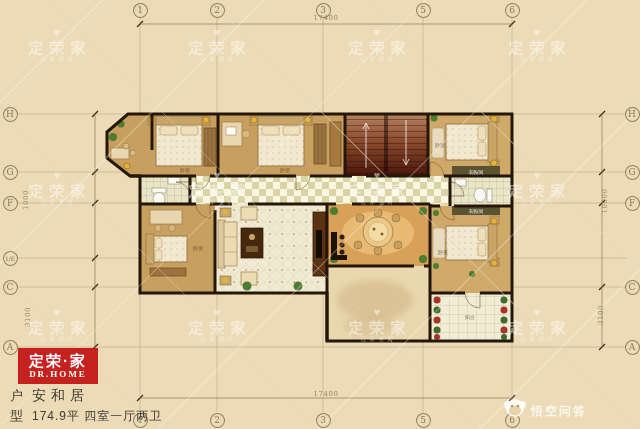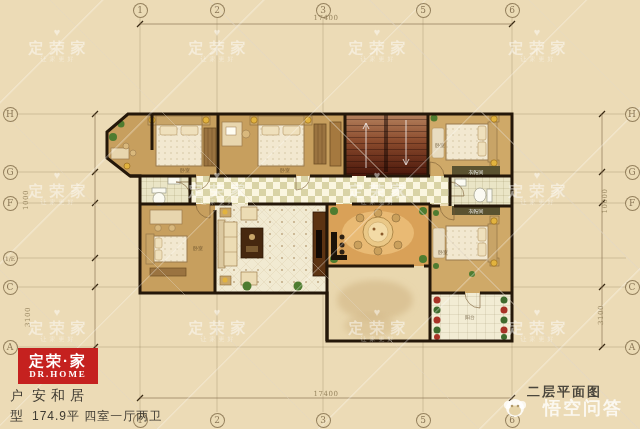--- a/index.html
+++ b/index.html
@@ -441,7 +441,6 @@
     </div>
   </div>
 
-  <div id="plan-title">二层平面图</div>
 
   <div id="qa-wm">
     <svg width="24" height="24" viewBox="0 0 24 24">

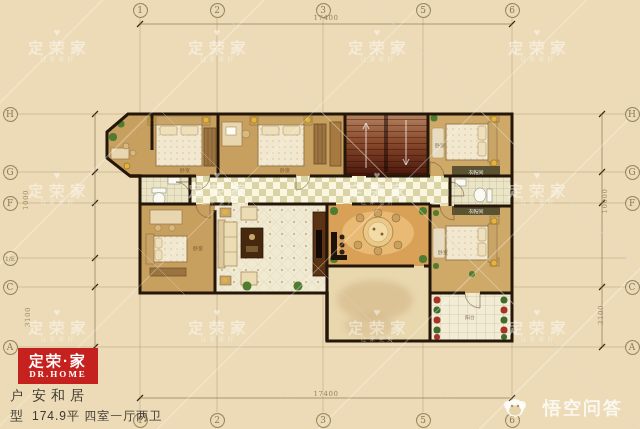--- a/index.html
+++ b/index.html
@@ -36,8 +36,8 @@
   .f-spec{font-size:12px;letter-spacing:1px;text-align:right;}
   #plan-title{position:absolute;left:527px;top:383px;z-index:6;font-size:13px;font-weight:bold;
     color:#4a463c;letter-spacing:2px;font-family:"Liberation Serif",serif;}
-  #qa-wm{position:absolute;left:503px;top:396px;z-index:7;display:flex;align-items:flex-end;gap:16px;
-    color:rgba(255,255,255,.8);font-size:18px;font-weight:bold;letter-spacing:2px;}
+  #qa-wm{position:absolute;left:503px;top:396px;z-index:7;display:flex;align-items:flex-end;gap:4px;
+    color:rgba(255,255,255,.8);font-size:12px;font-weight:bold;letter-spacing:2px;}
 </style>
 </head>
 <body>

